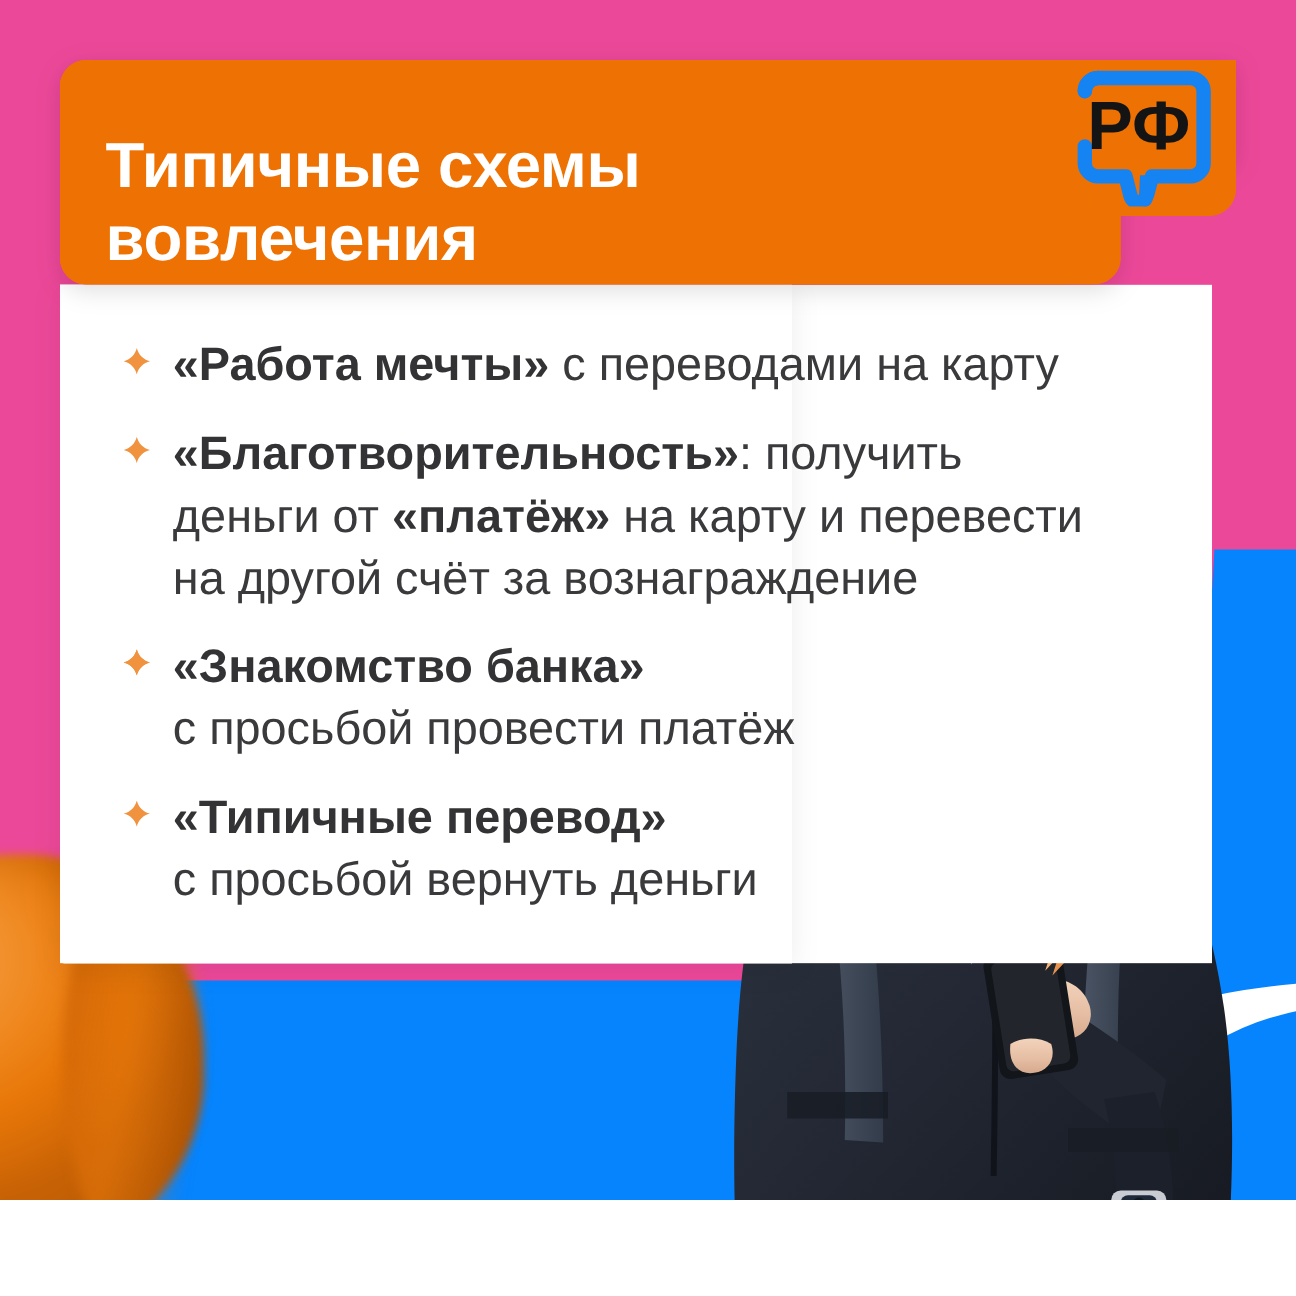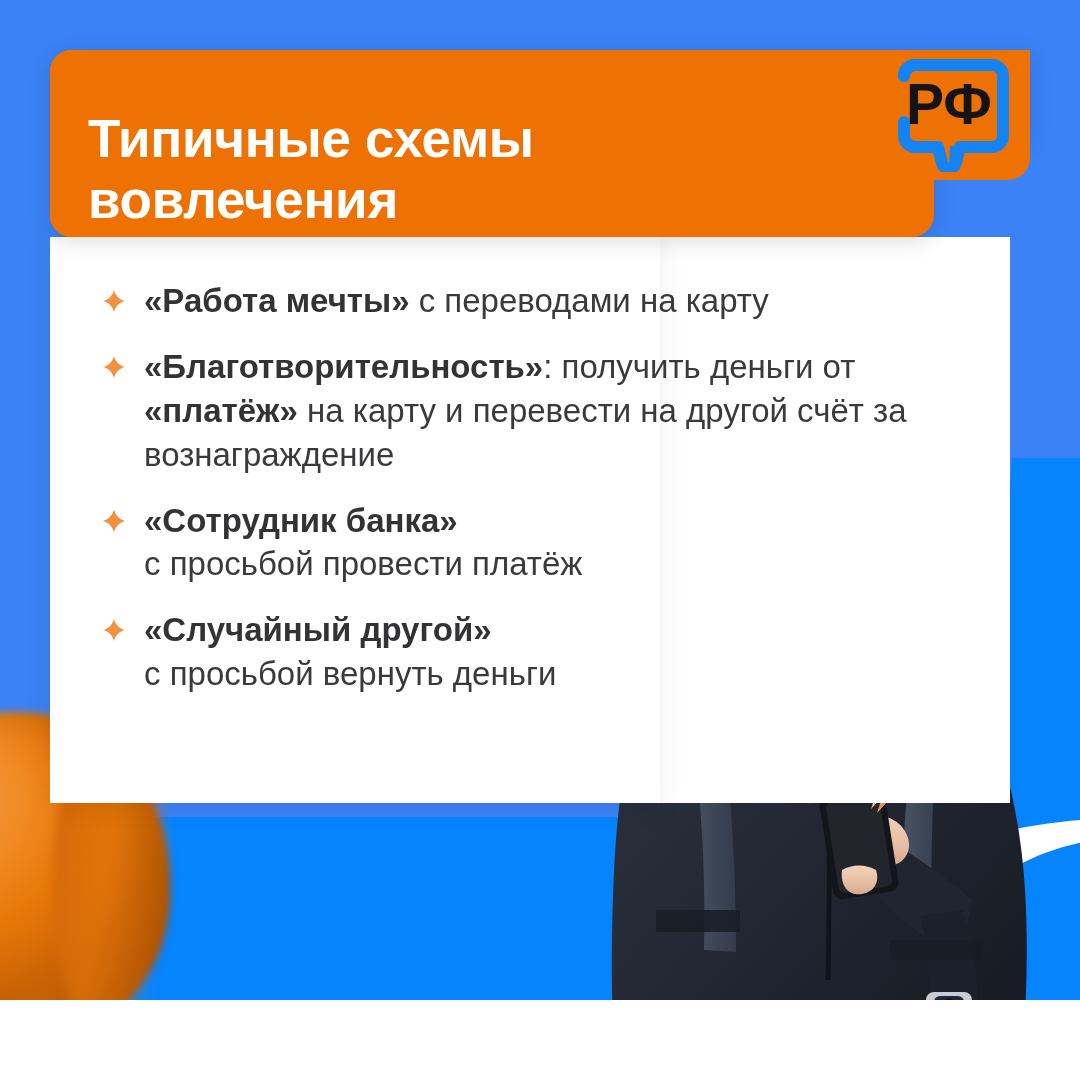--- a/index.html
+++ b/index.html
@@ -16,7 +16,7 @@
     width: 1080px;
     height: 1000px;
     overflow: hidden;
-    background: #3b82f6;
+    background: #ec4899;
   }
 
   

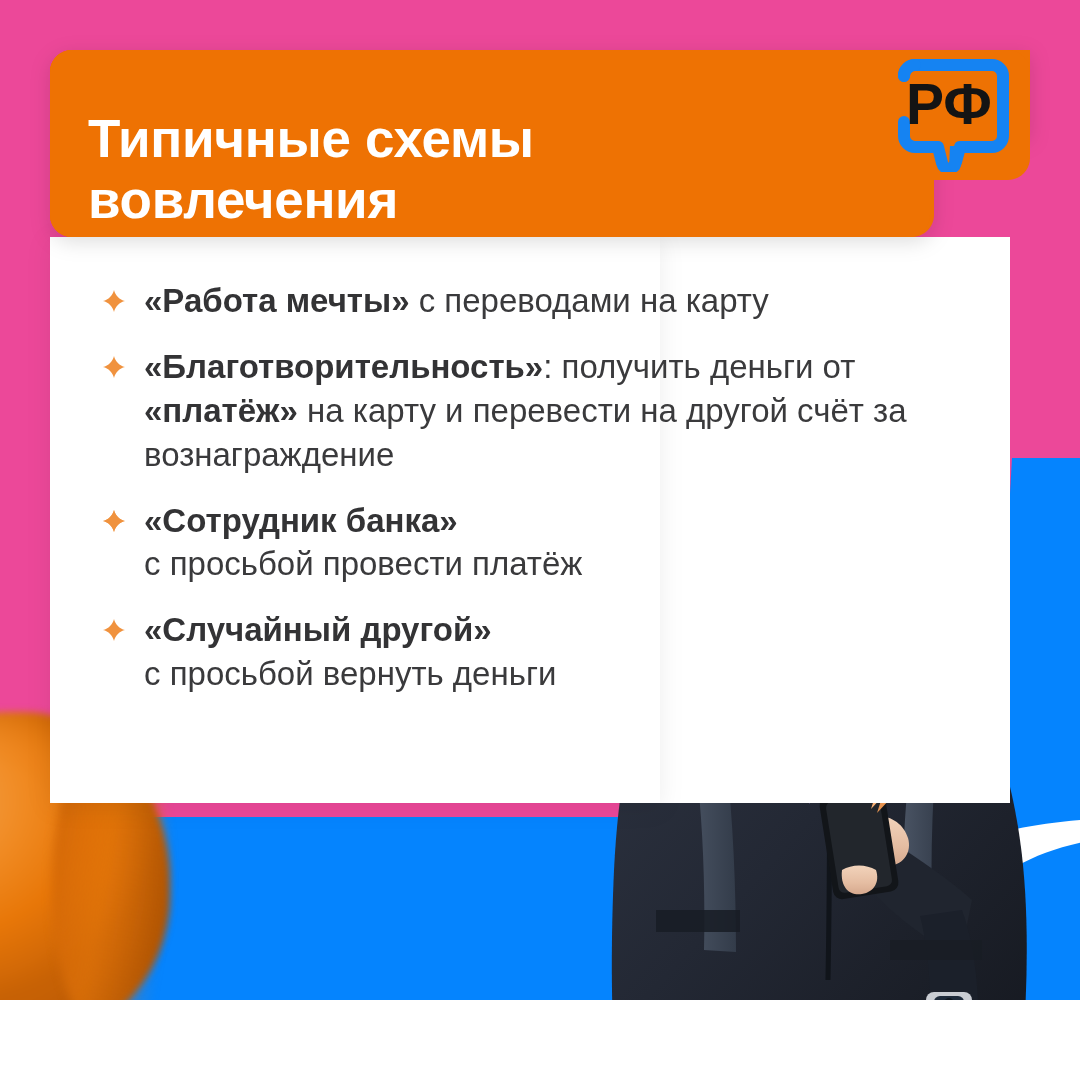--- a/index.html
+++ b/index.html
@@ -144,7 +144,7 @@
     padding-left: 44px;
     margin-bottom: 22px;
     color: #3a3a3c;
-    font-size: 33px;
+    font-size: 39px;
     line-height: 1.33;
     font-weight: 400;
   }

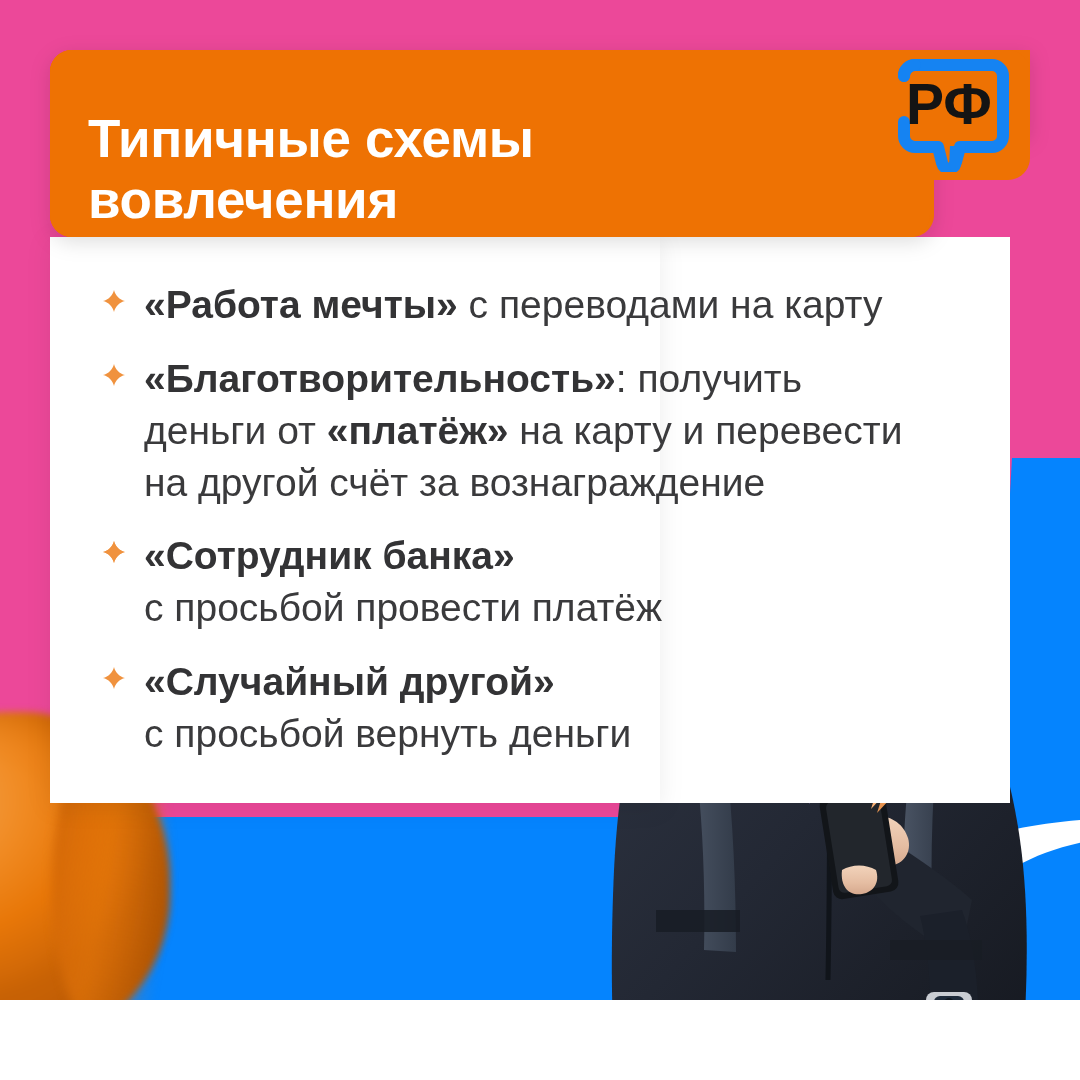--- a/index.html
+++ b/index.html
@@ -360,7 +360,7 @@
       <svg class="bullet-marker" viewBox="0 0 22 22">
         <path d="M11,0 C12.2,5.4 16.6,9.8 22,11 C16.6,12.2 12.2,16.6 11,22 C9.8,16.6 5.4,12.2 0,11 C5.4,9.8 9.8,5.4 11,0 Z" fill="#f0923e"></path>
       </svg>
-      <span class="bullet-text"><b>«Сотрудник банка»</b><br>с просьбой провести платёж</span>
+      <span class="bullet-text"><b>«Знакомство банка»</b><br>с просьбой провести платёж</span>
     </li>
     <li class="bullet-item">
       <svg class="bullet-marker" viewBox="0 0 22 22">

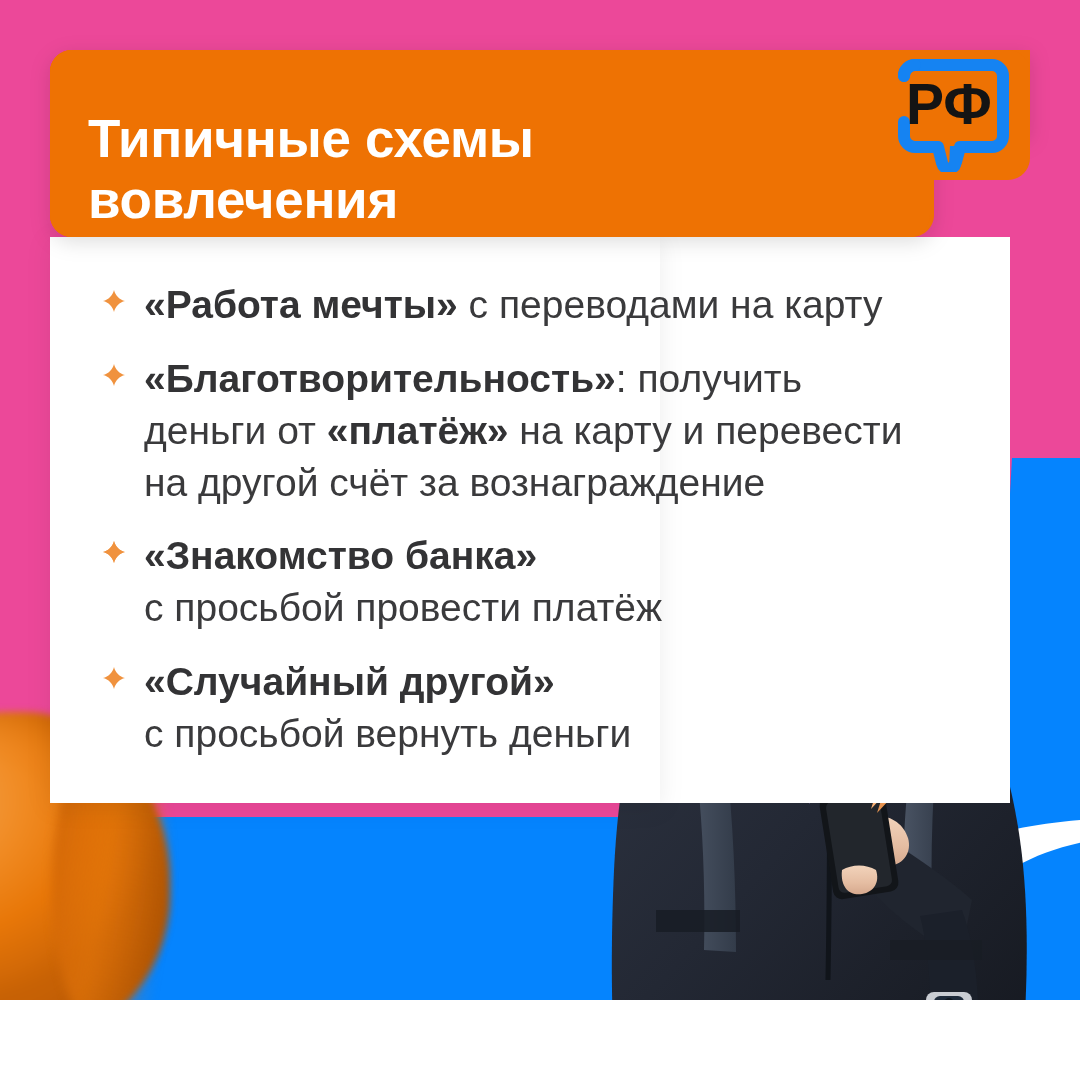--- a/index.html
+++ b/index.html
@@ -366,7 +366,7 @@
       <svg class="bullet-marker" viewBox="0 0 22 22">
         <path d="M11,0 C12.2,5.4 16.6,9.8 22,11 C16.6,12.2 12.2,16.6 11,22 C9.8,16.6 5.4,12.2 0,11 C5.4,9.8 9.8,5.4 11,0 Z" fill="#f0923e"></path>
       </svg>
-      <span class="bullet-text"><b>«Случайный другой»</b><br>с просьбой вернуть деньги</span>
+      <span class="bullet-text"><b>«Типичные перевод»</b><br>с просьбой вернуть деньги</span>
     </li>
   </ul>
 

